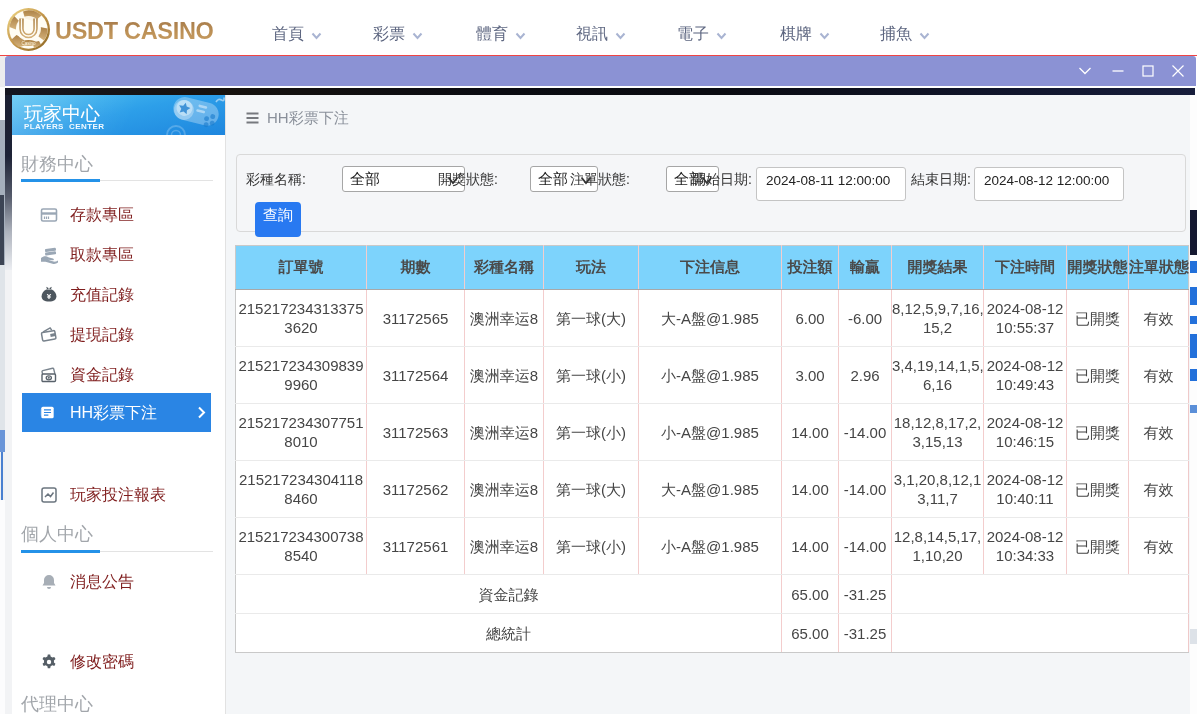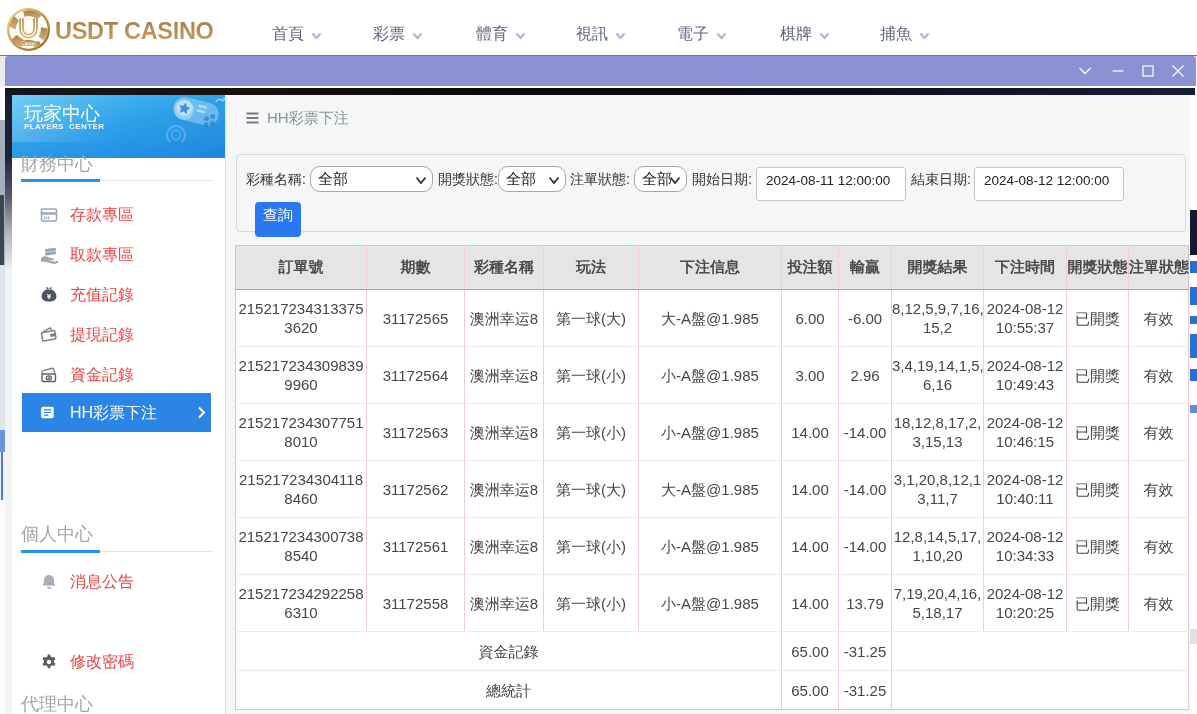--- a/index.html
+++ b/index.html
@@ -33,7 +33,7 @@
 
   
   #side { left:12px; top:95px; width:213px; height:619px; background:#fff; }
-  #shead { left:0; top:0; width:213px; height:63px; overflow:hidden;
+  #shead { left:0; top:0; width:213px; height:40px; overflow:hidden;
     background:linear-gradient(168deg,#4cc0f2 0%,#2d9fe9 48%,#1e86de 100%); }
   #shead:before { content:""; position:absolute; left:0; top:0; width:213px; height:47px;
     background:linear-gradient(115deg,rgba(255,255,255,.22) 0%,rgba(255,255,255,.05) 38%,rgba(255,255,255,0) 55%); }

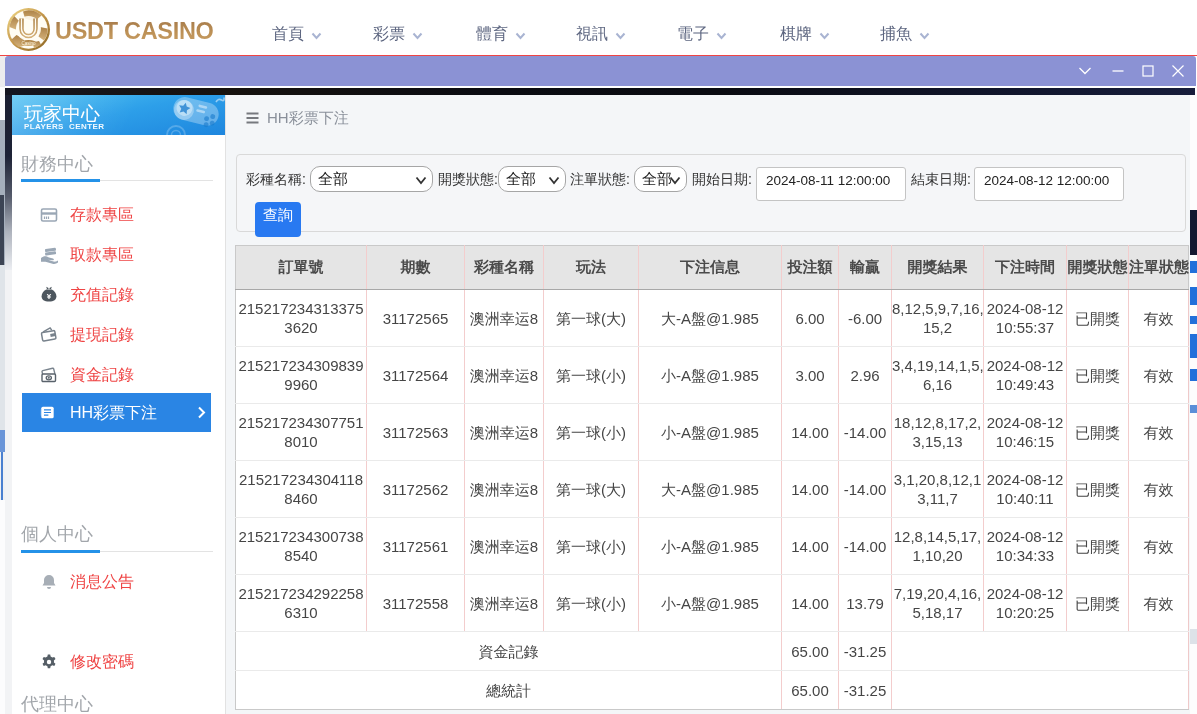--- a/index.html
+++ b/index.html
@@ -54,7 +54,7 @@
     background:#f5f6f8; border:1px solid #d9d9d9; border-radius:4px; }
   .flabel { position:absolute; top:16px; font-size:14px; color:#333; white-space:nowrap;text-align:right; }
   .fsel { position:absolute; top:11px; height:26px; background:#fff; border:1px solid #a6a6a6;
-    border-radius:10px; font-size:15px; color:#222; padding-left:7px; line-height:24px; }
+    border-radius:3px; font-size:15px; color:#222; padding-left:7px; line-height:24px;margin-left:32px; }
   .fsel svg { position:absolute; right:5px; top:9px; }
   .finp { position:absolute; top:12px; height:34px; background:#fff; border:1px solid #c4c4c4;
     border-radius:3px; font-size:13.5px; color:#222; padding-left:9px; line-height:26px; white-space:nowrap; }

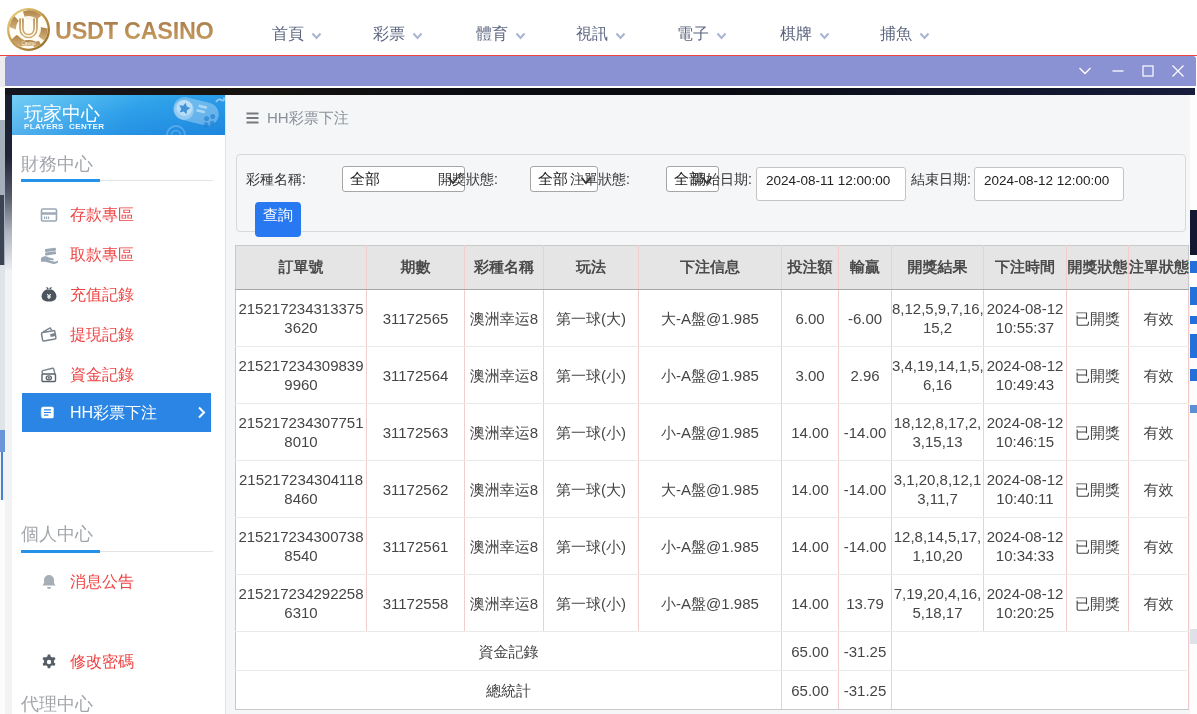--- a/index.html
+++ b/index.html
@@ -42,7 +42,7 @@
   .sect { position:absolute; left:9px; font-size:18px; color:#a2a6ab; }
   .uline { position:absolute; left:9px; width:192px; height:1px; background:#e3e3e3; }
   .uline:before { content:""; position:absolute; left:0; top:-1px; width:79px; height:3px; background:#2492e8; }
-  .mi { position:absolute; left:0; width:213px; height:40px; line-height:40px; font-size:16px; color:#ef4444; }
+  .mi { position:absolute; left:0; width:213px; height:40px; line-height:40px; font-size:16px; color:#7f1d1d; }
   .mi .ic { position:absolute; left:28px; top:11px; width:18px; height:18px; }
   .mi .tx { position:absolute; left:58px; top:0; }
   #active { position:absolute; left:10px; top:298px; width:189px; height:39px; background:#2a85e4; }

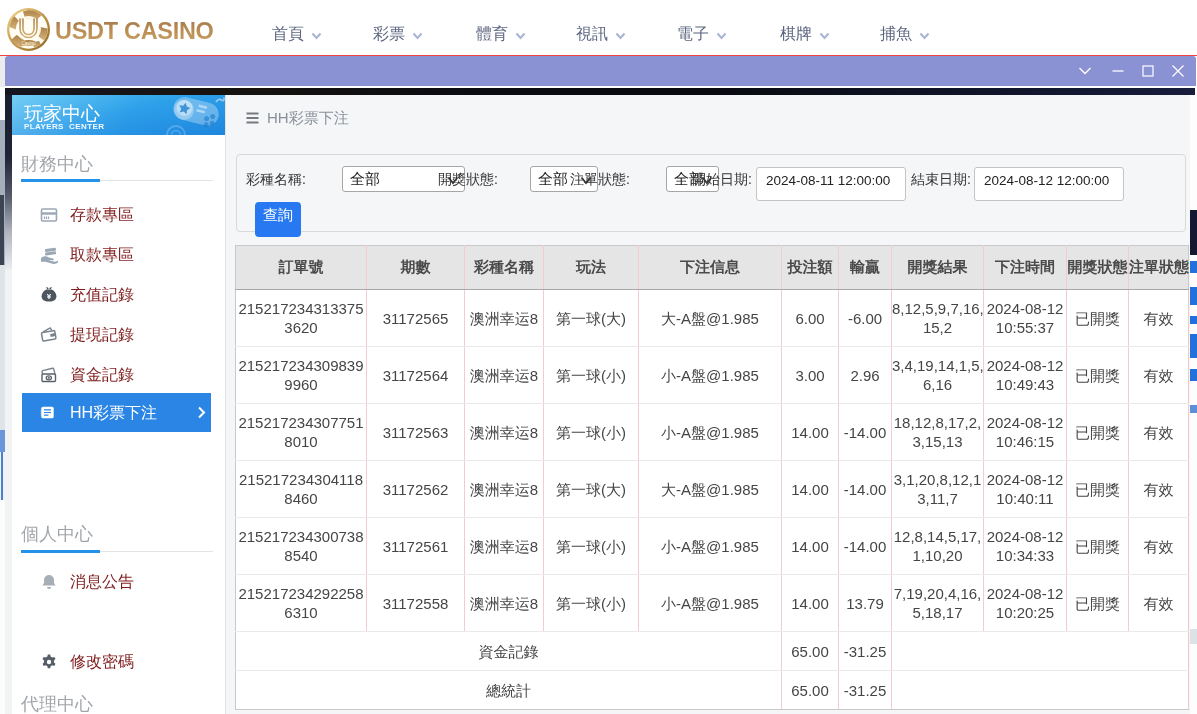--- a/index.html
+++ b/index.html
@@ -66,7 +66,7 @@
     background:#fff; font-size:15px; color:#454545; }
   #tbl th, #tbl td { border-left:1px solid #f3cdcd; border-right:1px solid #f3cdcd;
     text-align:center; vertical-align:middle; padding:0; white-space:nowrap; }
-  #tbl thead th { background:#e5e5e5; font-weight:bold; color:#4a4a4a;
+  #tbl thead th { background:#7dd3fc; font-weight:bold; color:#4a4a4a;
     border-top:1px solid #c9c9c9; border-bottom:1px solid #a8a8a8; height:44px; }
   #tbl tbody td { height:57px; border-bottom:1px solid #eaeaea; line-height:19px; }
   #tbl .srow td { height:39px; }

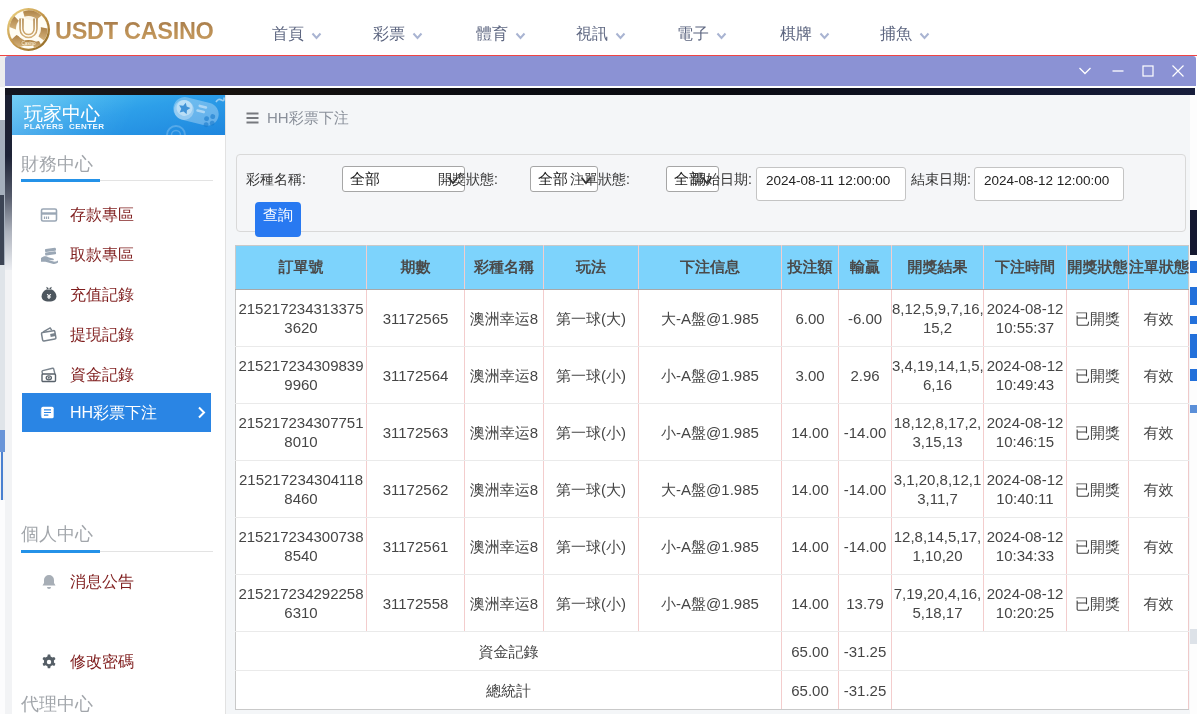--- a/index.html
+++ b/index.html
@@ -270,6 +270,15 @@
         </svg>
     </div>
 
+    <div class="mi" style="top:380px">
+      <svg class="ic" viewBox="0 0 18 18">
+          <g fill="none" stroke="#6b757f" stroke-width="1.5">
+            <rect x="2" y="2" width="14" height="14" rx="2"></rect>
+            <path d="M5 11 l3 -3 2.5 2.5 3 -4"></path>
+          </g>
+        </svg>
+      <span class="tx">玩家投注報表</span>
+    </div>
 
     <div class="sect" style="top:427px">個人中心</div>
     <div class="uline" style="top:456px"></div>

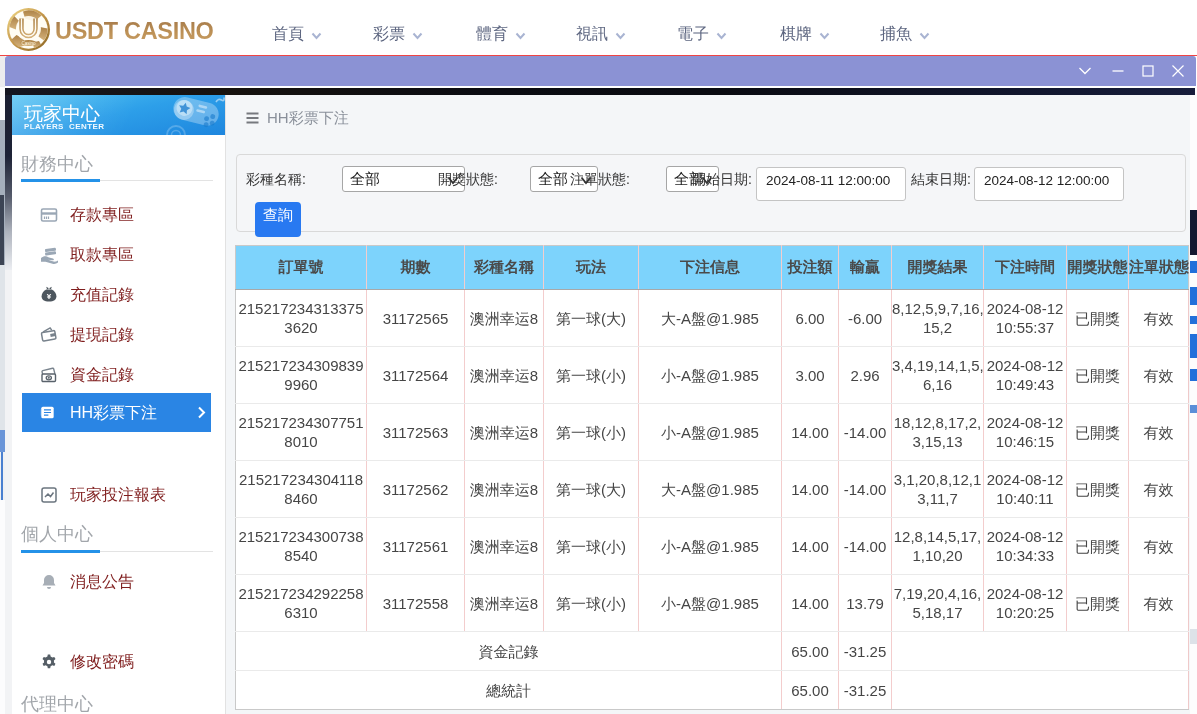--- a/index.html
+++ b/index.html
@@ -427,19 +427,6 @@
             <td>已開獎</td>
             <td>有效</td>
           </tr>
-        <tr>
-            <td>215217234292258<br>6310</td>
-            <td>31172558</td>
-            <td>澳洲幸运8</td>
-            <td>第一球(小)</td>
-            <td>小-A盤@1.985</td>
-            <td>14.00</td>
-            <td>13.79</td>
-            <td>7,19,20,4,16,<br>5,18,17</td>
-            <td>2024-08-12<br>10:20:25</td>
-            <td>已開獎</td>
-            <td>有效</td>
-          </tr>
         <tr class="srow">
             <td colspan="5">資金記錄</td>
             <td>65.00</td>

